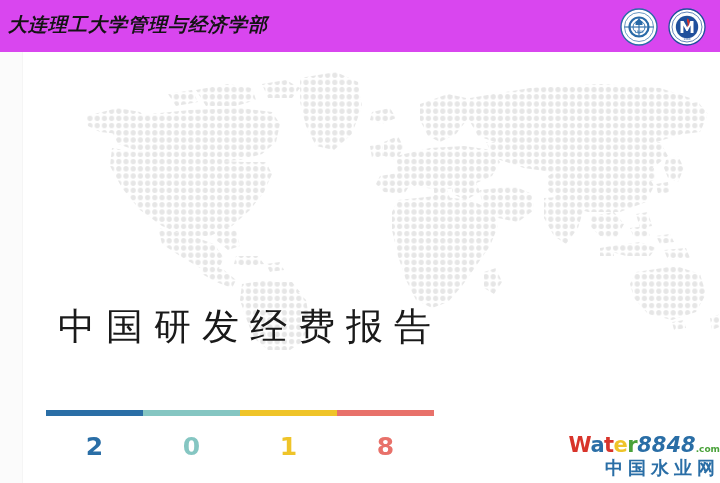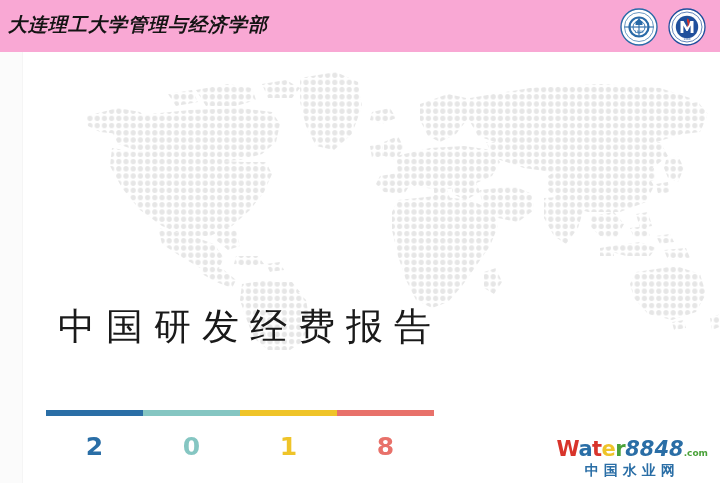--- a/index.html
+++ b/index.html
@@ -40,7 +40,7 @@
     top: 0;
     width: 720px;
     height: 52px;
-    background: #f9a8d4;
+    background: #d946ef;
     z-index: 6;
   }
   .header-title {

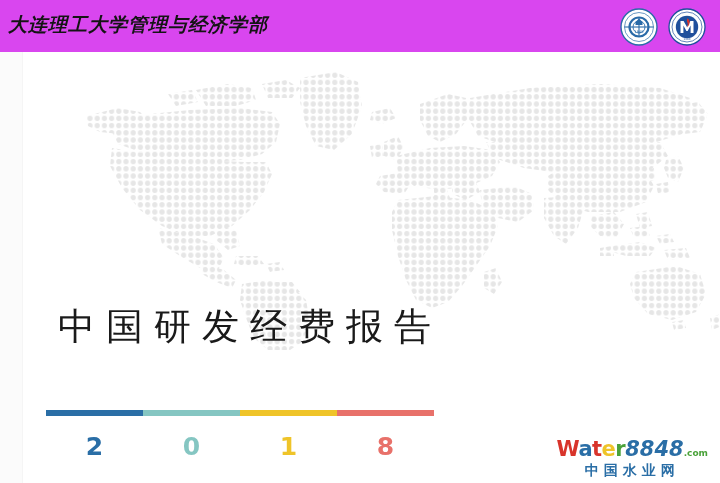--- a/index.html
+++ b/index.html
@@ -145,10 +145,10 @@
   
   .watermark {
     position: absolute;
-    right: 12px;
+    right: 0;
     bottom: 6px;
     z-index: 5;
-    text-align: center;
+    text-align: right;
   }
   .wm-line1 {
     font-family: "DejaVu Sans", "Liberation Sans", sans-serif;

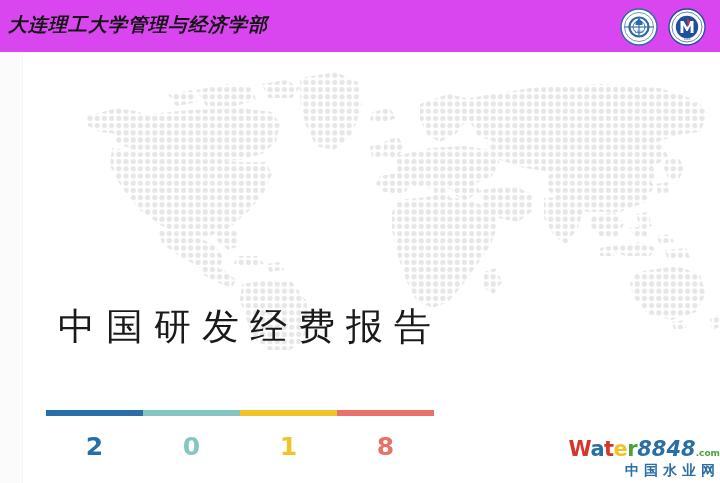--- a/index.html
+++ b/index.html
@@ -171,7 +171,7 @@
   .wm-line2 {
     margin-top: 3px;
     font-family: "DejaVu Sans", "Liberation Sans", sans-serif;
-    font-size: 14px;
+    font-size: 18px;
     font-weight: 700;
     letter-spacing: 5px;
     line-height: 1;

